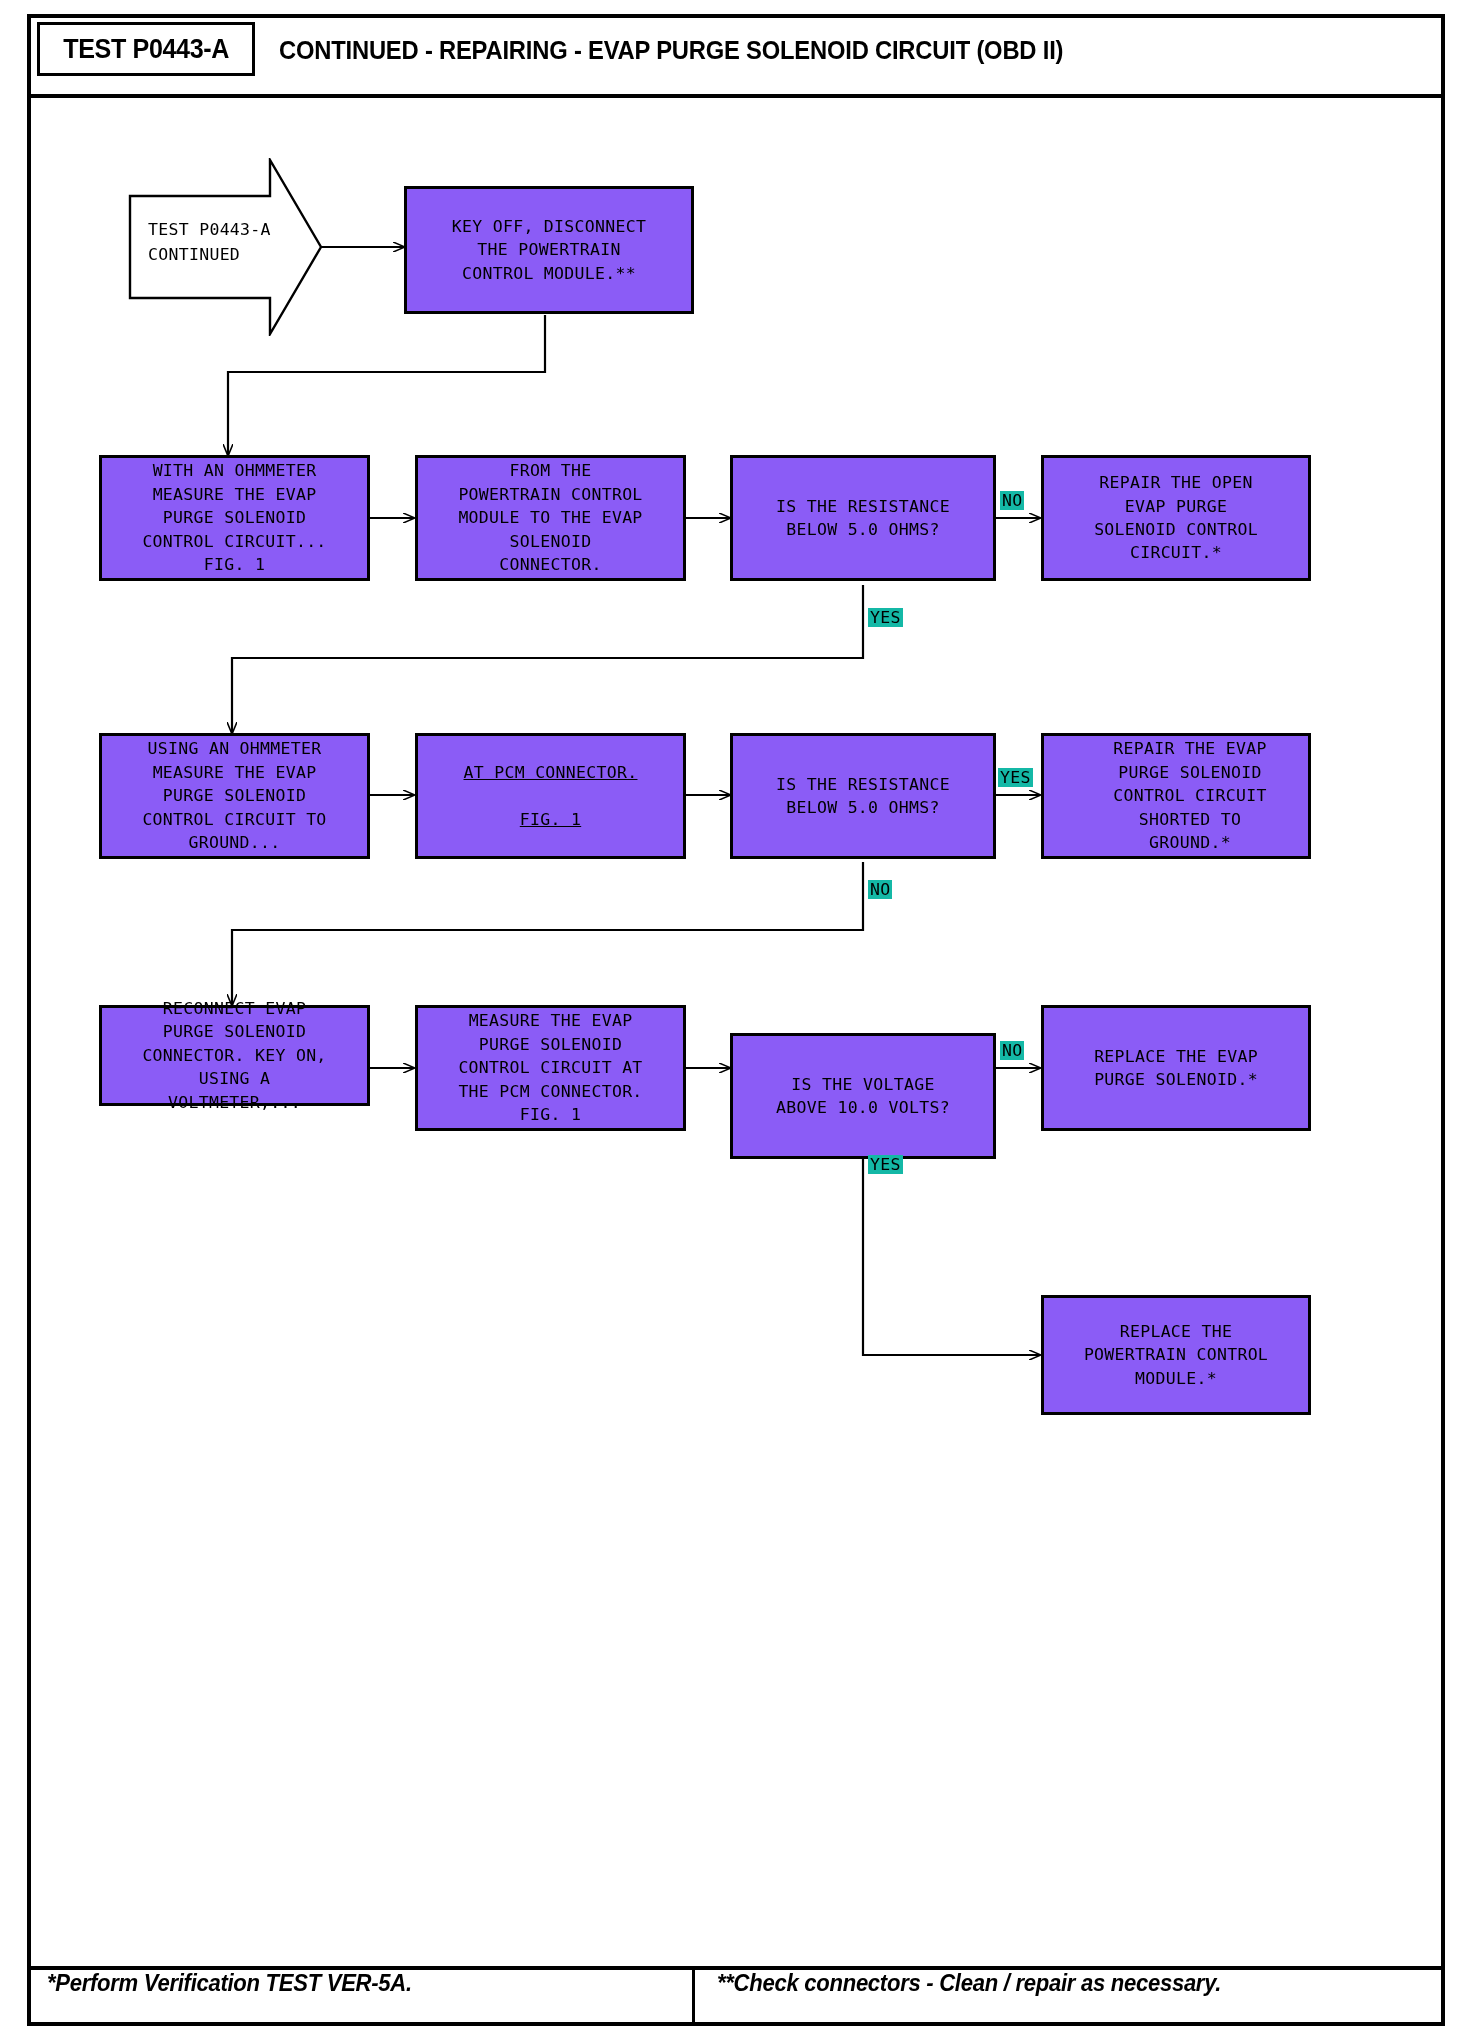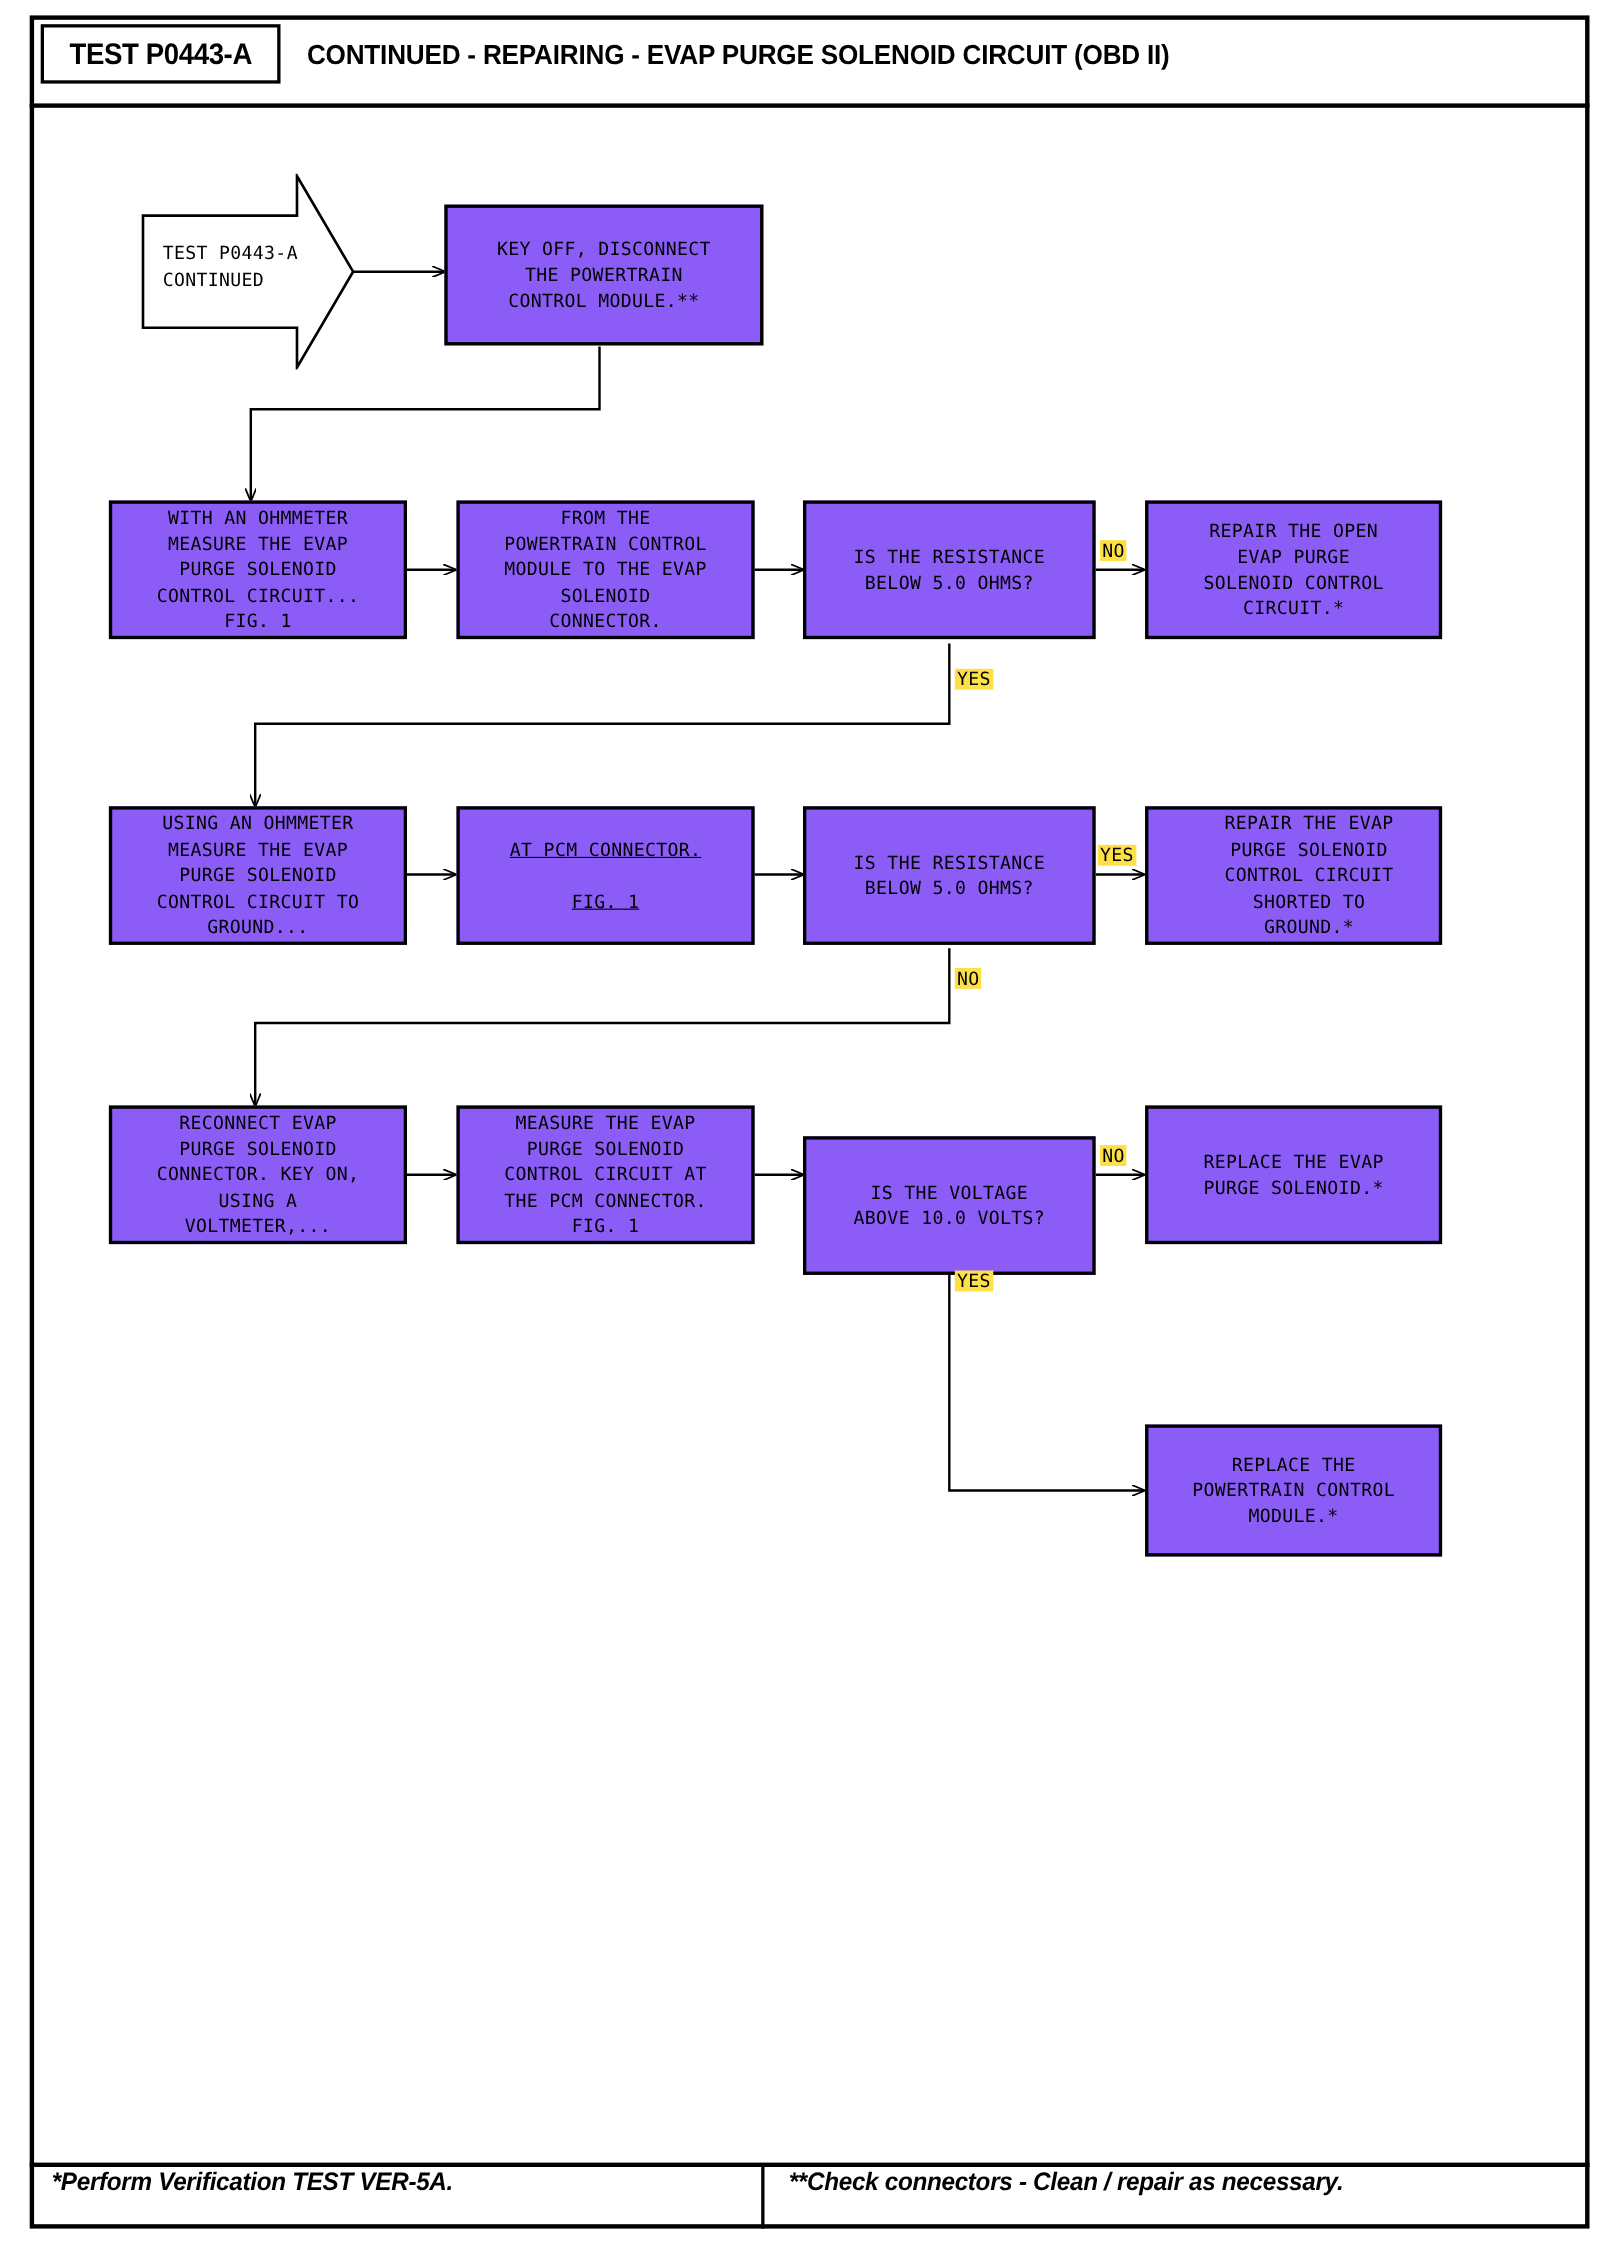--- a/index.html
+++ b/index.html
@@ -163,7 +163,7 @@
     font-family: "DejaVu Sans Mono", "Liberation Mono", monospace;
     font-size: 16.5px;
     letter-spacing: 0.3px;
-    background: #fde047;
+    background: #14b8a6;
     padding: 0 2px;
     white-space: nowrap;
   }

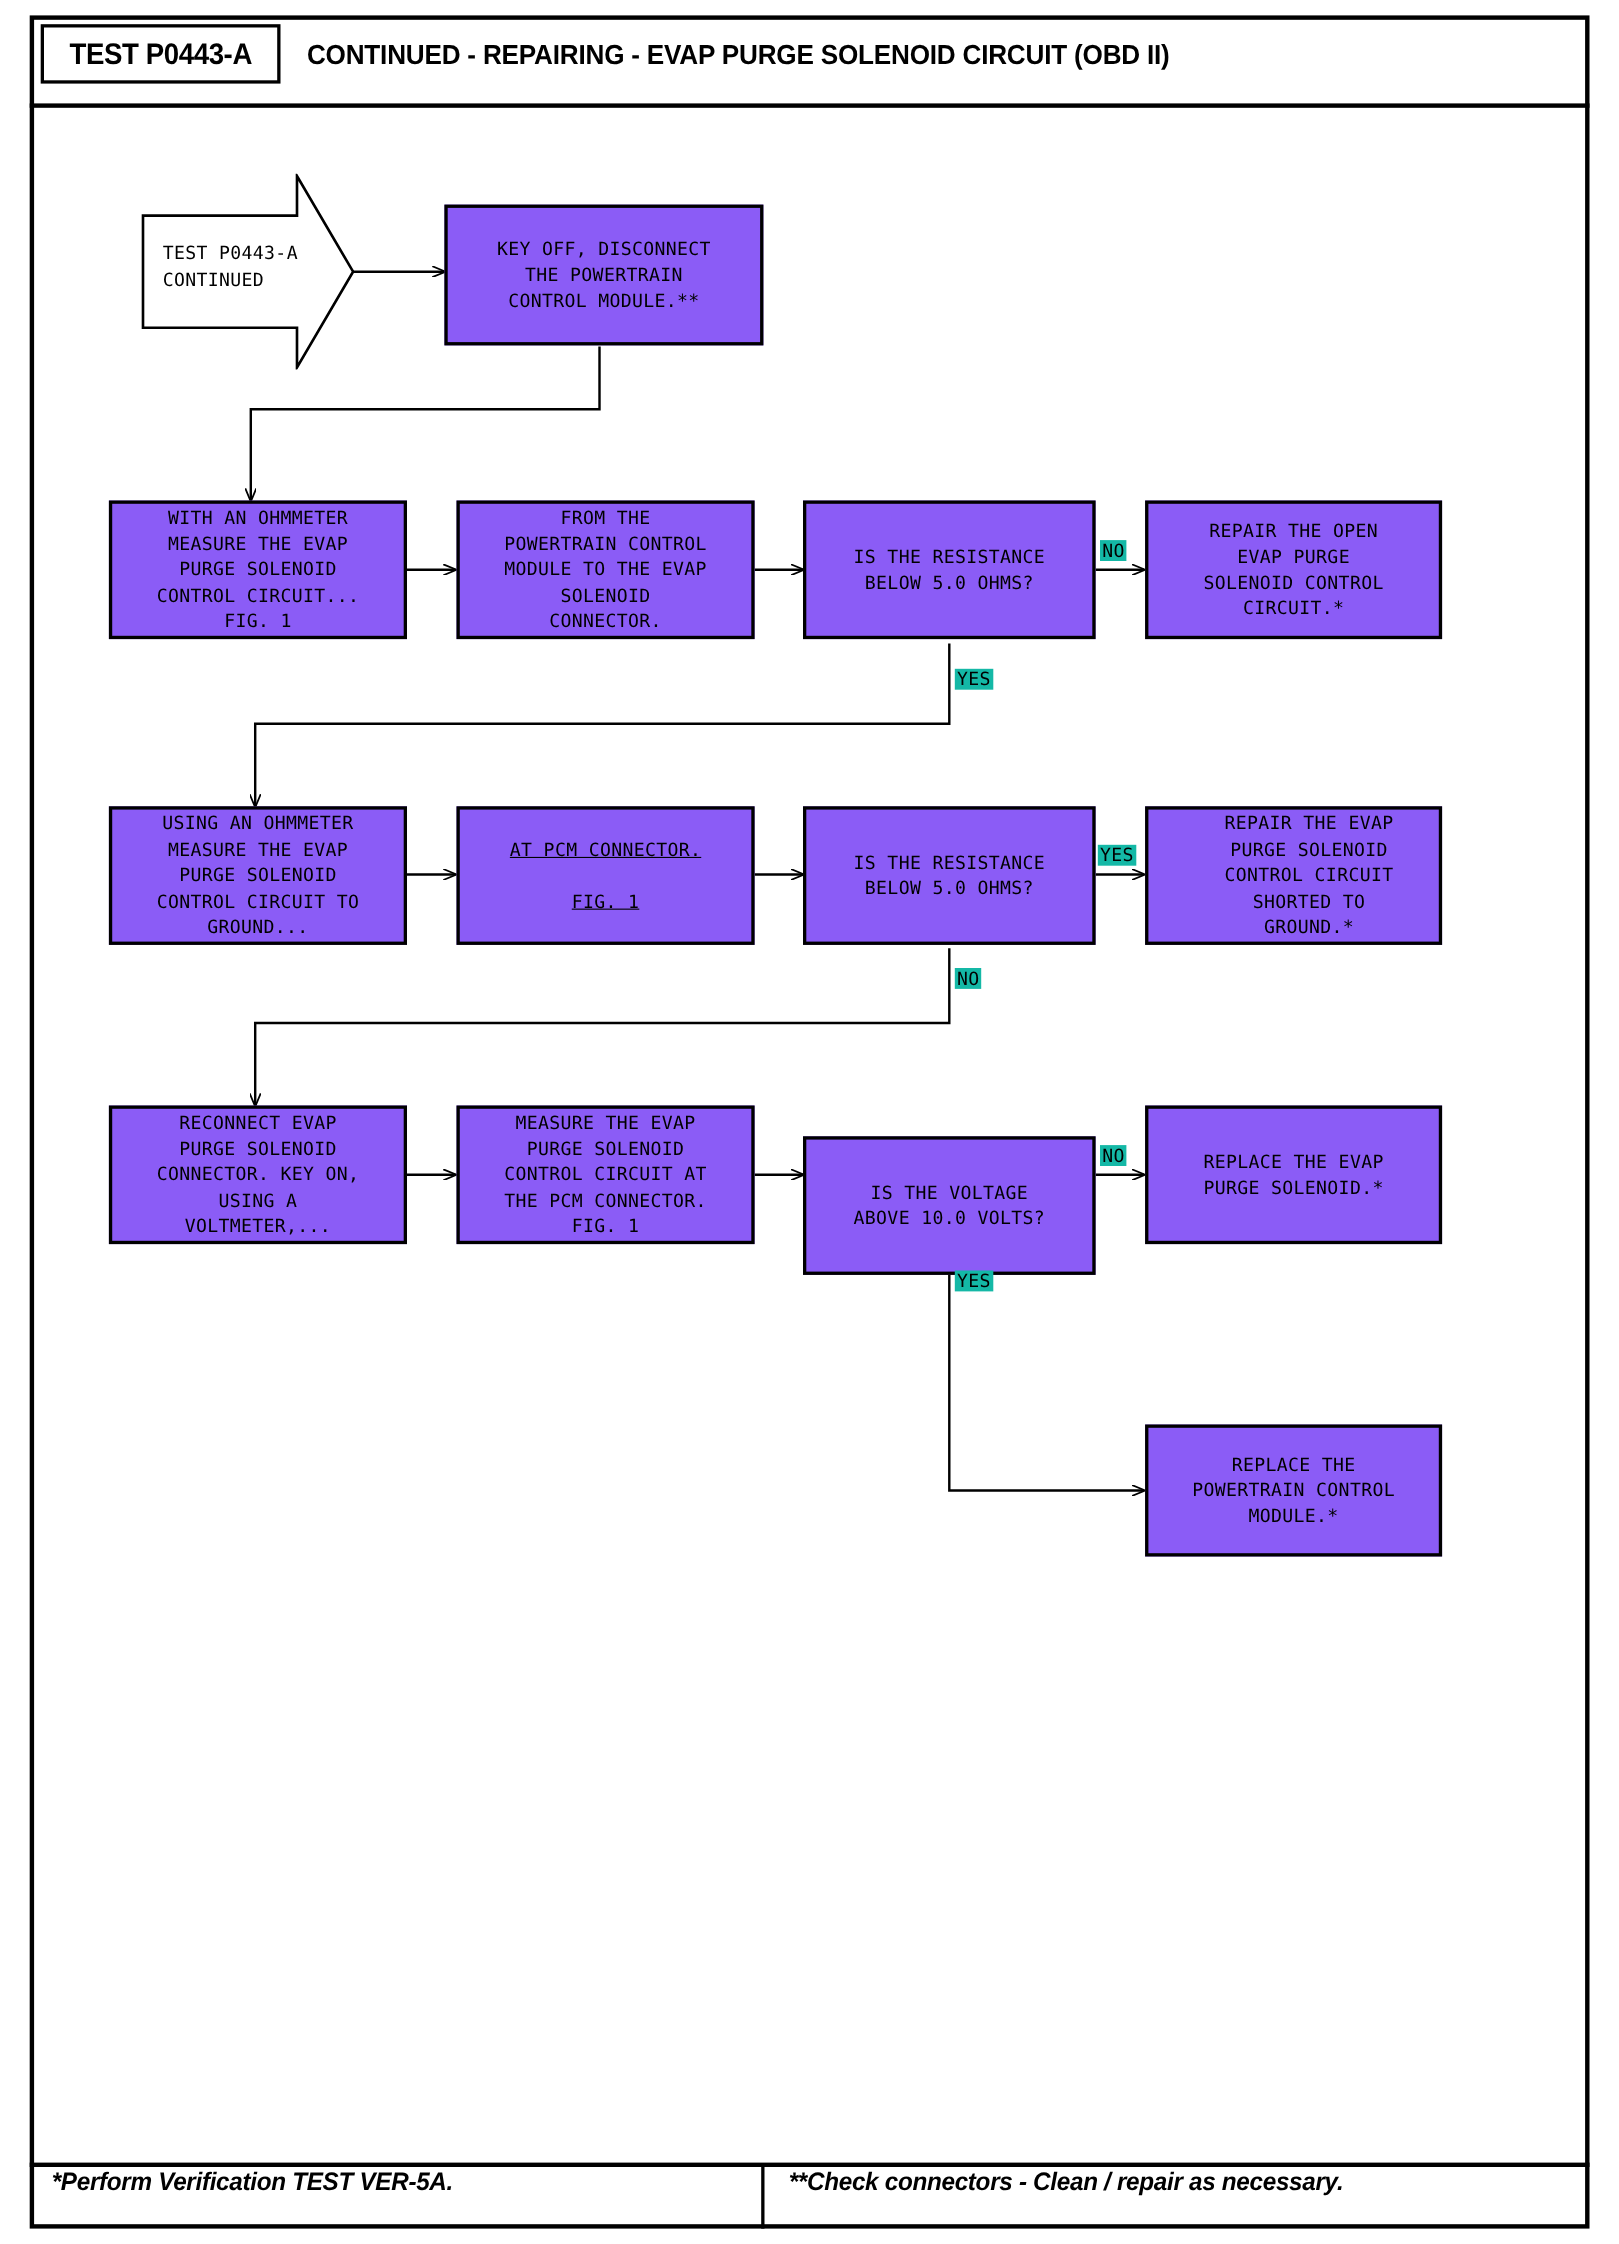--- a/index.html
+++ b/index.html
@@ -289,7 +289,7 @@
 GROUND.*</span>
   </div>
 
-  <div class="node" style="left:99px; top:1005px; width:271px; height:126px;">
+  <div class="node" style="left:99px; top:1005px; width:271px; height:101px;">
     <span class="node-text">RECONNECT EVAP
 PURGE SOLENOID
 CONNECTOR. KEY ON,

